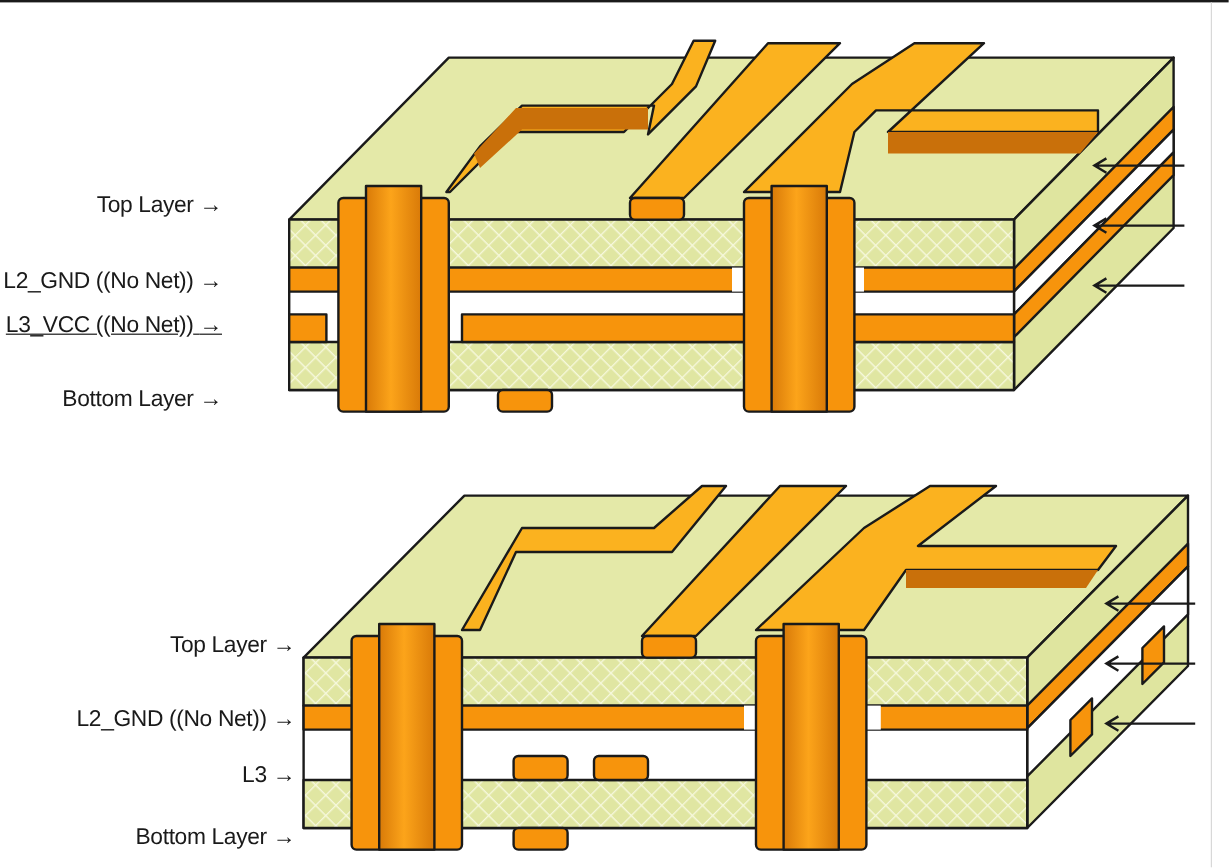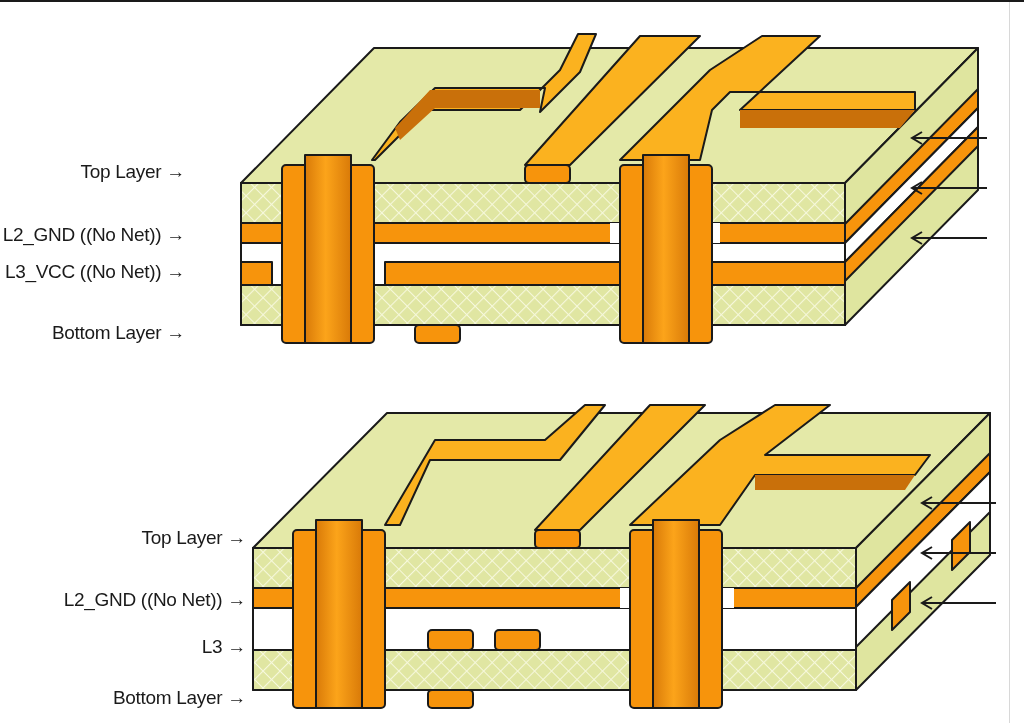--- a/index.html
+++ b/index.html
@@ -17,7 +17,7 @@
 
 <div class="label" style="right:839px; top:161px;"><span>Top Layer</span> <span>→</span></div>
 <div class="label" style="right:839px; top:224px;"><span>L2_GND ((No Net))</span> <span>→</span></div>
-<div class="label" style="right:839px; top:261px;"><span>L3_VCC ((No Net))</span> <span>→</span></div>
+<div class="label" style="right:839px; top:261px;text-decoration:underline;"><span>L3_VCC ((No Net))</span> <span>→</span></div>
 <div class="label" style="right:839px; top:322px;"><span>Bottom Layer</span> <span>→</span></div>
 
 <div class="label" style="right:778px; top:527px;"><span>Top Layer</span> <span>→</span></div>

